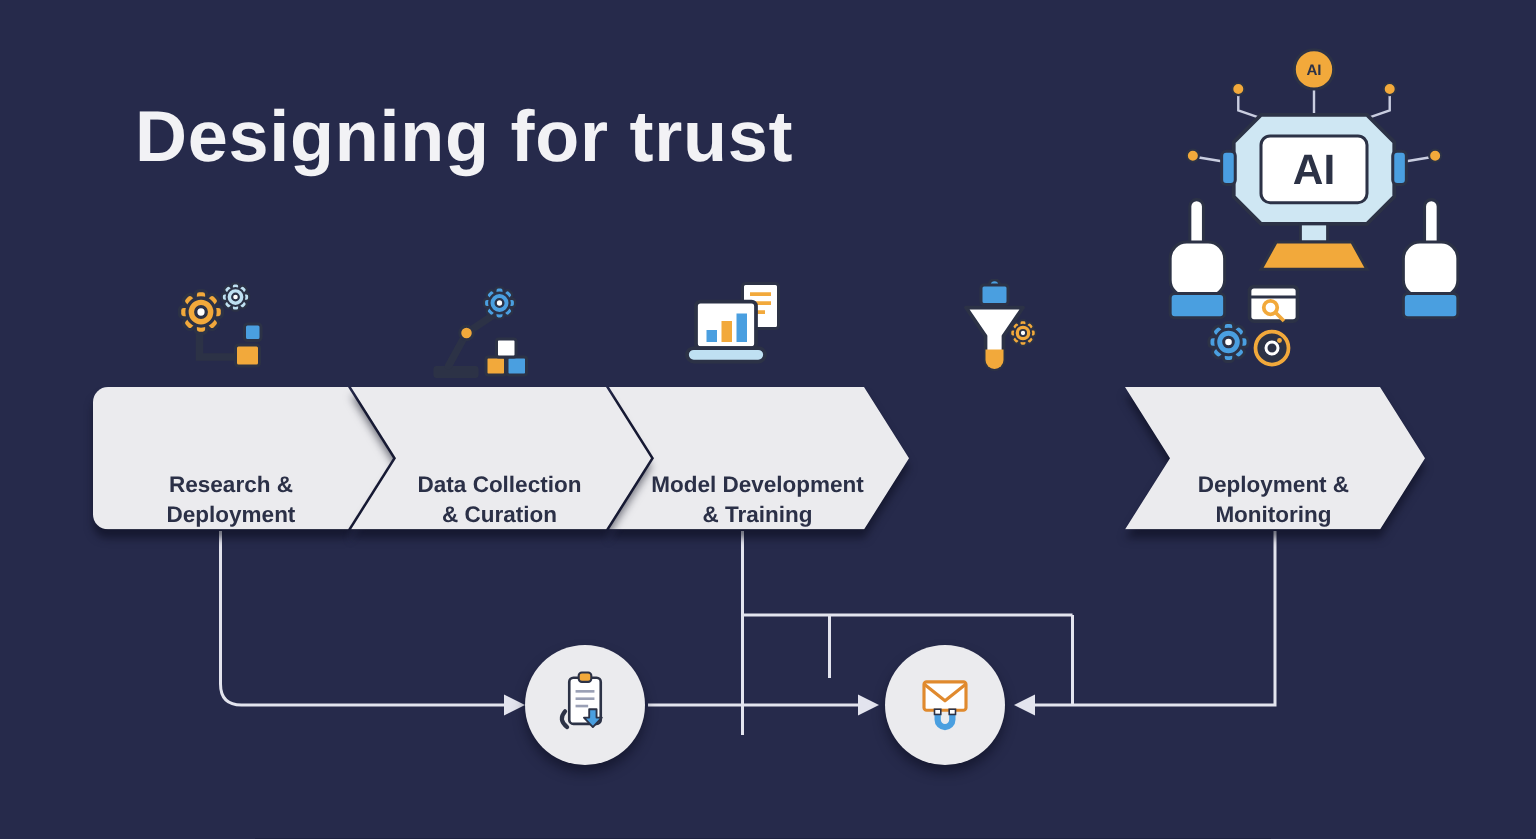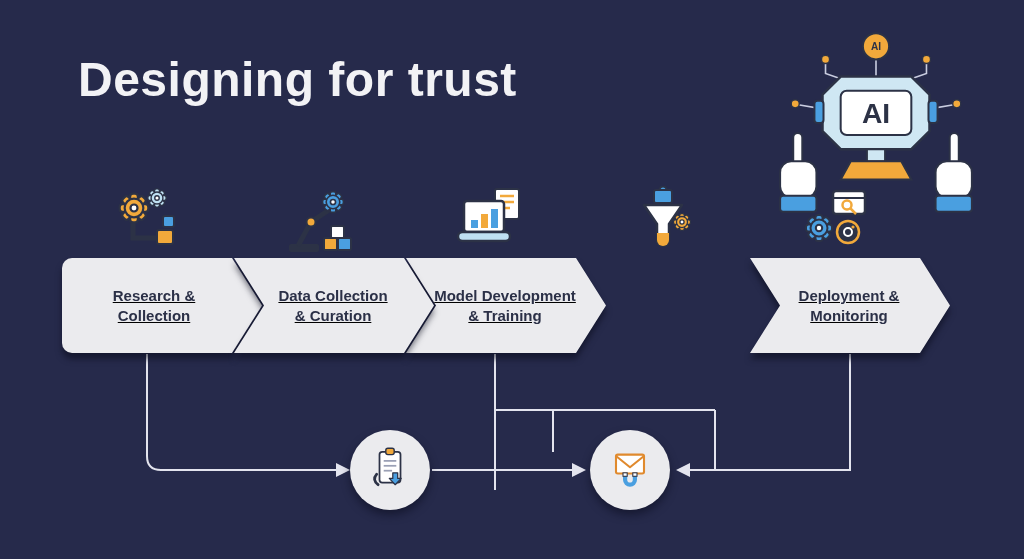--- a/index.html
+++ b/index.html
@@ -9,7 +9,7 @@
     font-family:"Liberation Sans",sans-serif;
   }
   .title{
-    position:absolute;left:78px;top:52px;margin:0;
+    position:absolute;left:78px;top:52px;margin:12px;
     font-size:48px;font-weight:800;letter-spacing:.5px;
     color:#f2f2f5;
   }

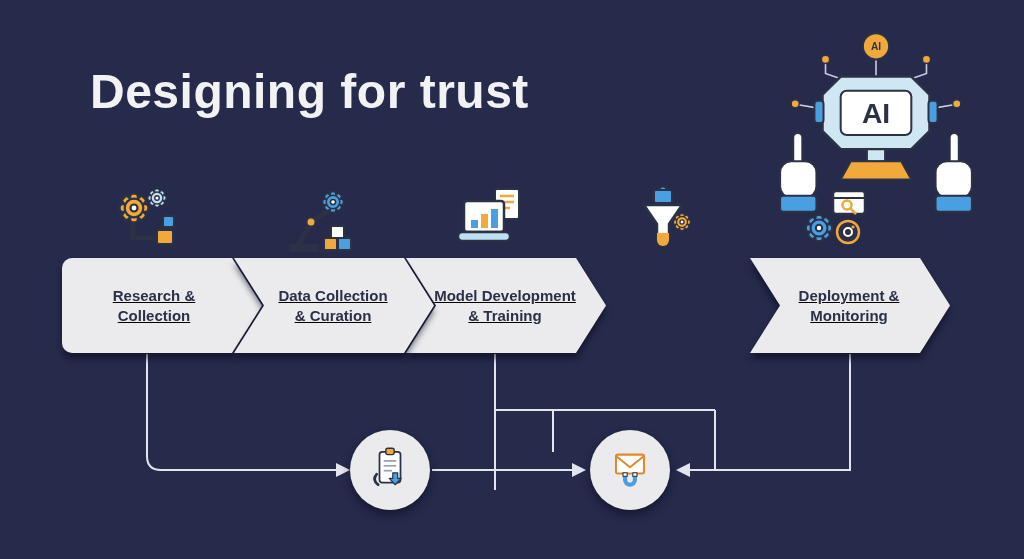--- a/index.html
+++ b/index.html
@@ -25,9 +25,8 @@
   }
   .chev{
     width:100%;height:100%;background:#ebebee;
-    display:flex;align-items:center;justify-content:center;
+    display:flex;align-items:flex-end;justify-content:center;
     clip-path:polygon(0% 0%,85% 0%,100% 50%,85% 100%,0% 100%,15% 50%);
-    text-decoration:underline;
   }
   .chev-first{
     clip-path:polygon(0% 0%,85% 0%,100% 50%,85% 100%,0% 100%);

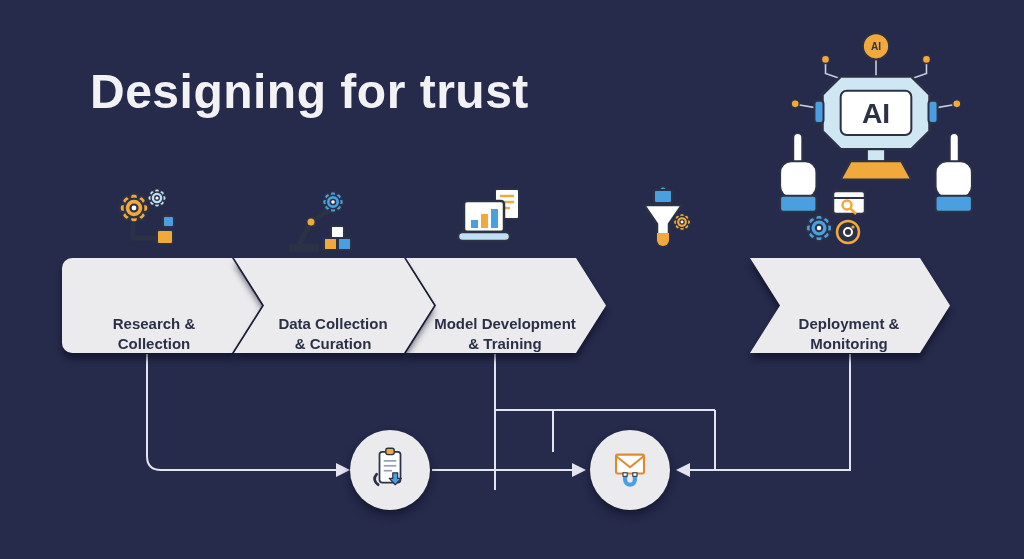--- a/index.html
+++ b/index.html
@@ -167,7 +167,7 @@
     <div class="chev chev-first">
       <div class="chev-label">
         <span>Research &amp;</span>
-        <span>Collection</span>
+        <span>Deployment</span>
       </div>
     </div>
   </div>

